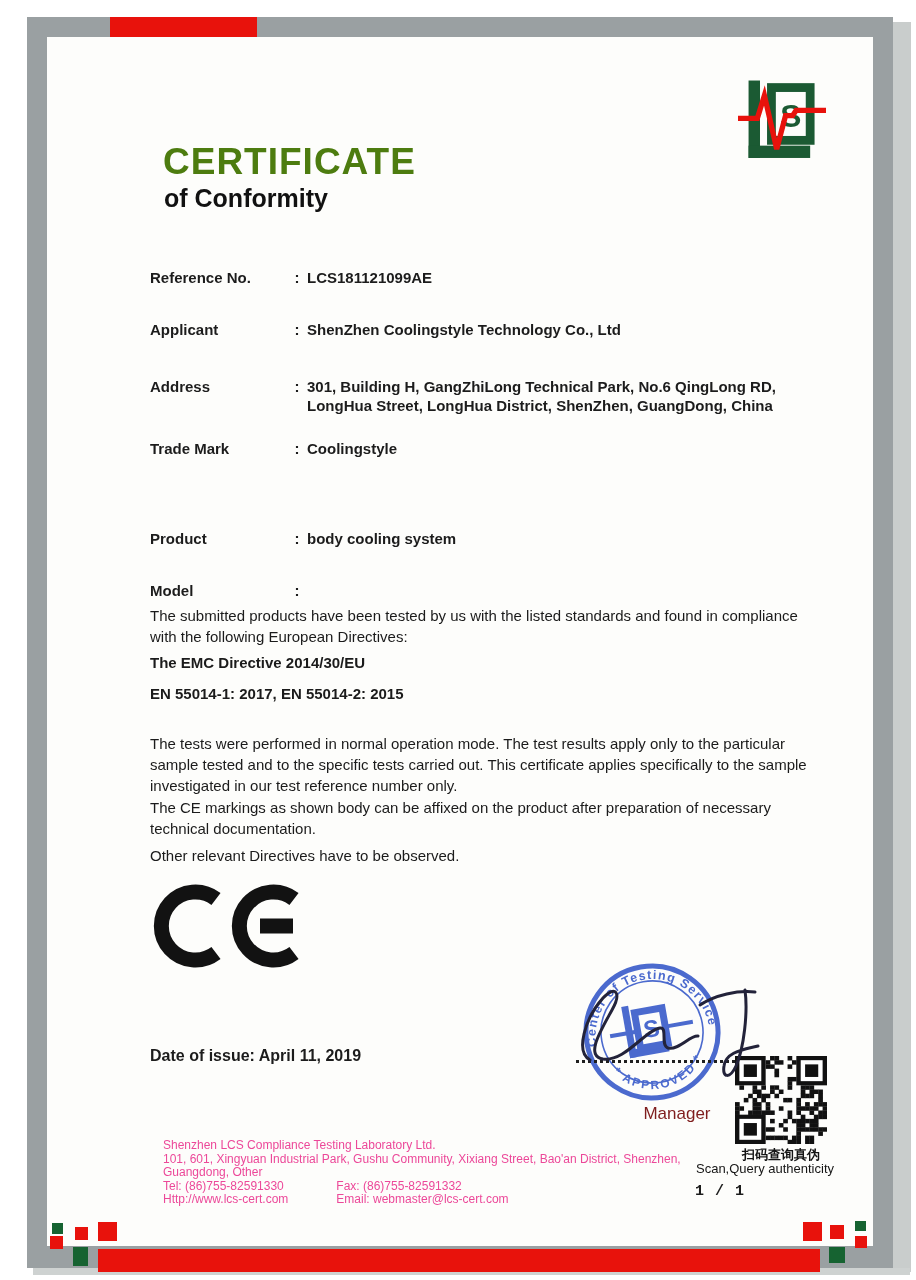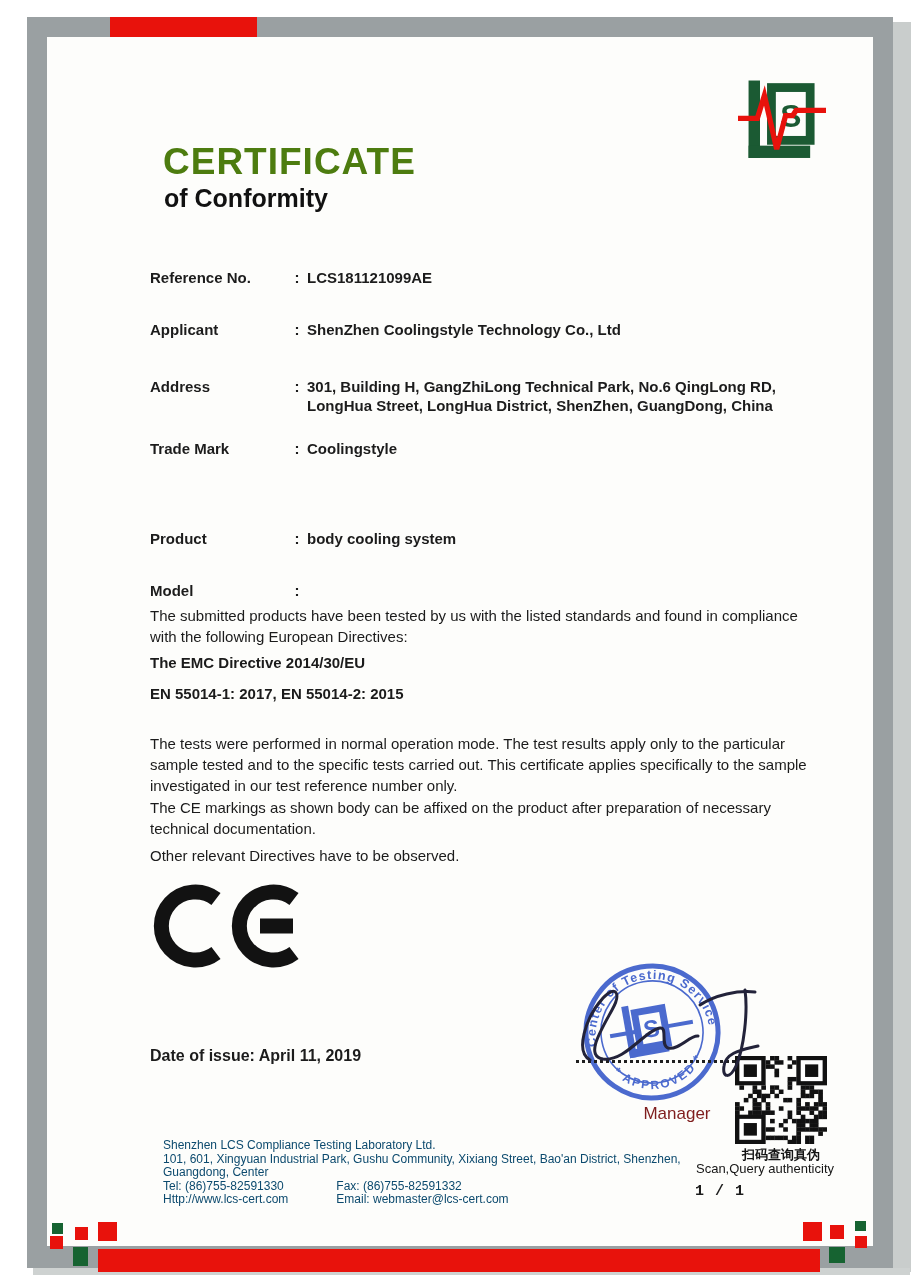--- a/index.html
+++ b/index.html
@@ -27,7 +27,7 @@
   .qrwrap{position:absolute;left:735px;top:1056px;width:92px;height:88px;z-index:5;}
   .qrcap1{position:absolute;left:716px;top:1146px;width:130px;text-align:center;font-size:13px;font-weight:bold;color:#151515;}
   .qrcap2{position:absolute;left:684px;top:1161px;width:162px;text-align:center;font-size:13px;color:#151515;}
-  .footer{position:absolute;left:163px;top:1139px;font-size:12px;line-height:13.6px;color:#0c4a6e;}
+  .footer{position:absolute;left:163px;top:1139px;font-size:12px;line-height:13.6px;color:#ec4899;}
   .fcols span.c1{display:inline-block;width:170px;}
   .pagenum{position:absolute;left:695px;top:1183px;font-size:15px;font-weight:bold;letter-spacing:1px;font-family:Liberation Mono, monospace;}
   svg{display:block;}

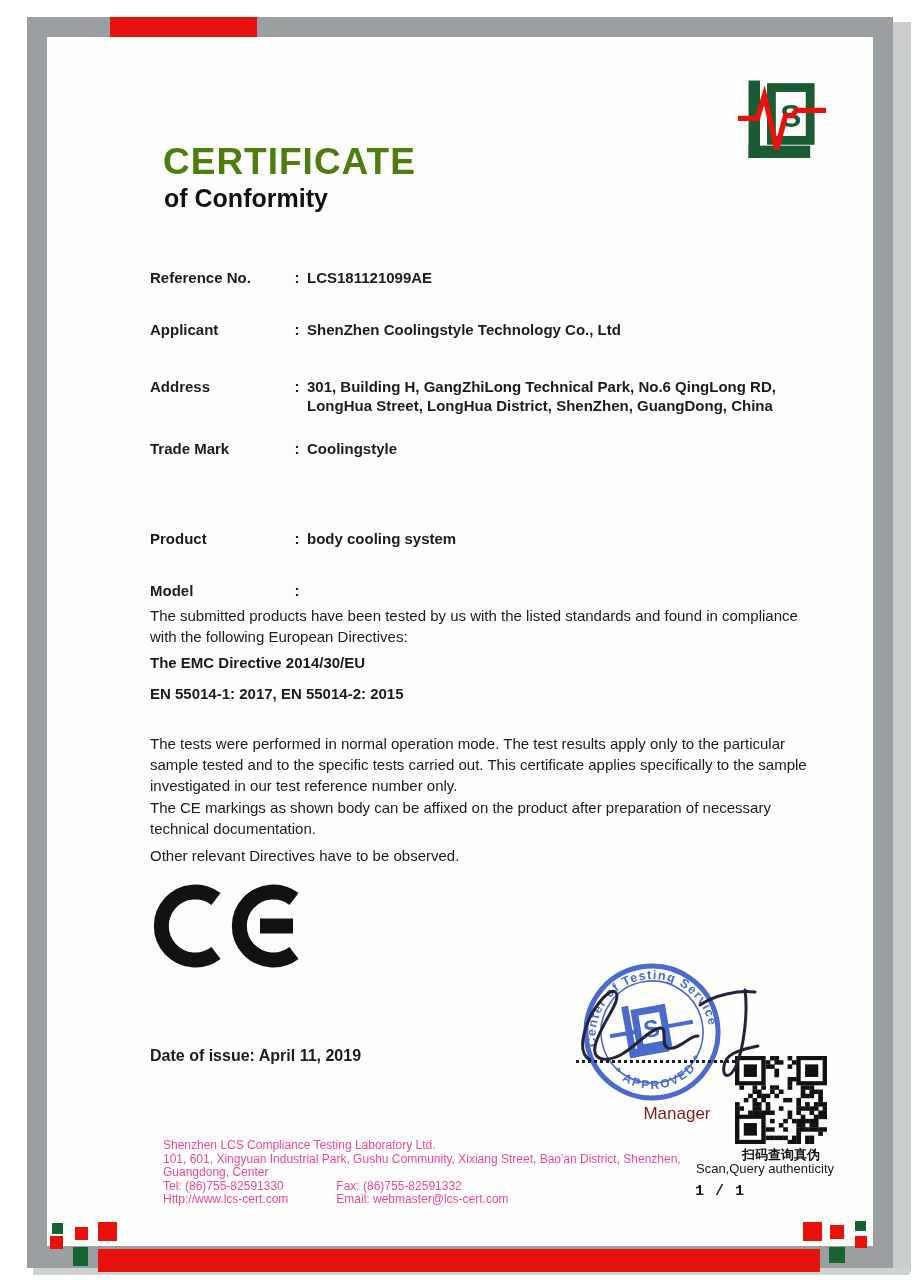--- a/index.html
+++ b/index.html
@@ -322,7 +322,7 @@
   <div class="footer" style="z-index:5;">
     <div>Shenzhen LCS Compliance Testing Laboratory Ltd.</div>
     <div>101, 601, Xingyuan Industrial Park, Gushu Community, Xixiang Street, Bao'an District, Shenzhen,</div>
-    <div>Guangdong, Center</div>
+    <div>Guangdong, Other</div>
     <div class="fcols">
       <span class="c1">Tel: (86)755-82591330</span>
       <span>Fax: (86)755-82591332</span>

